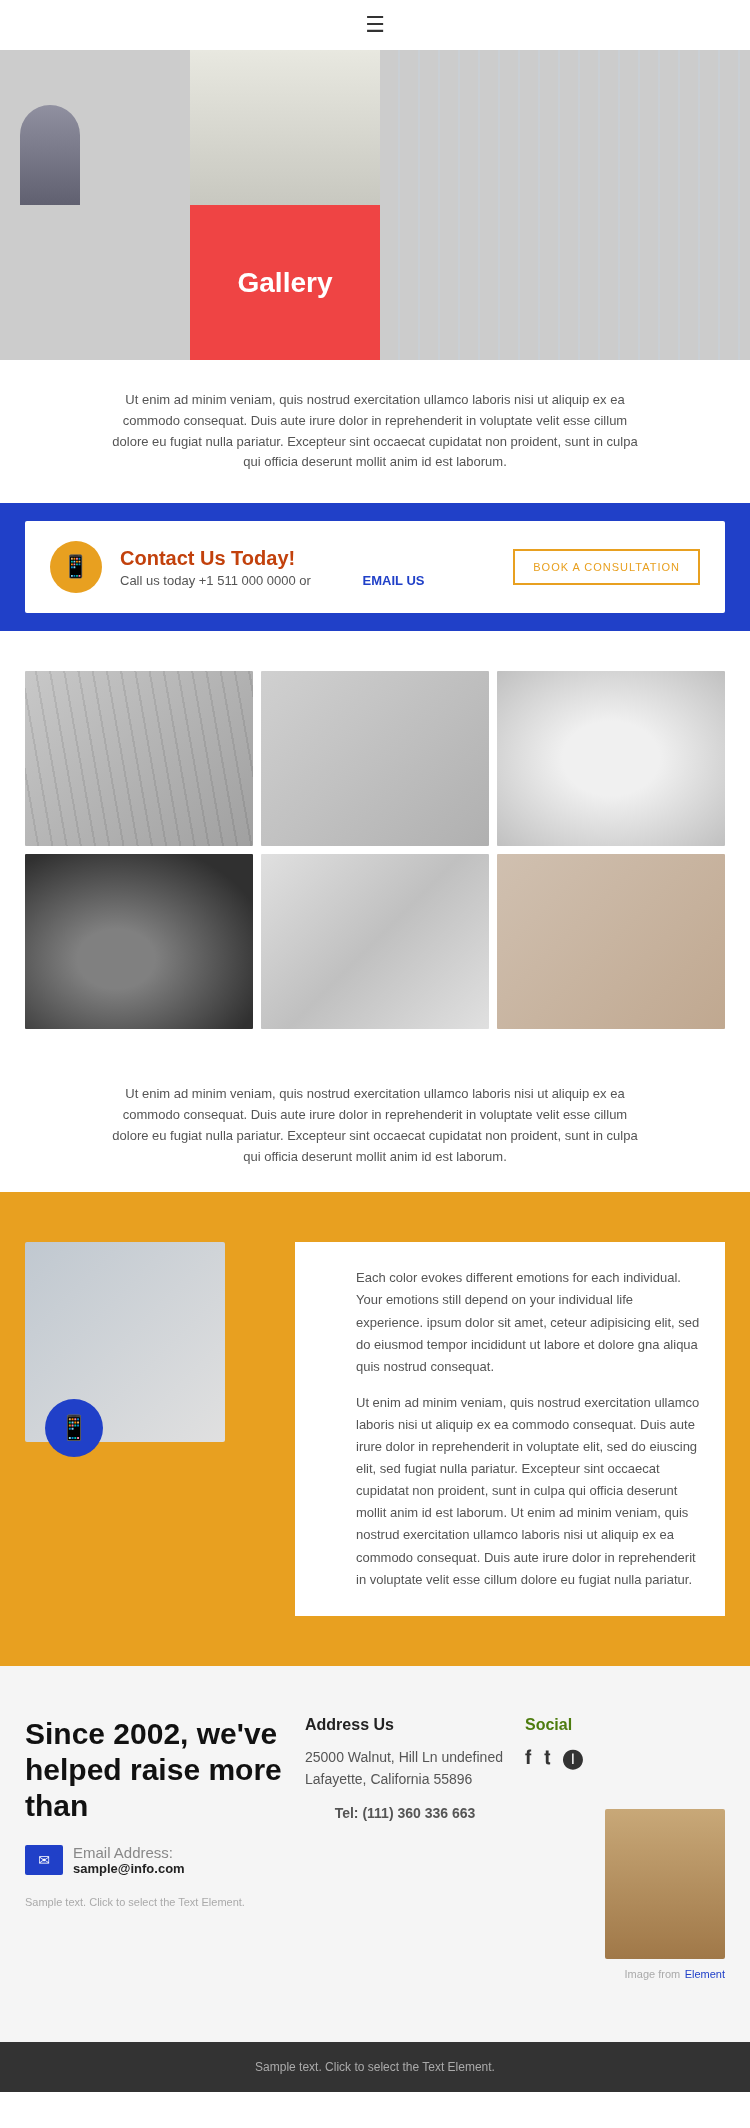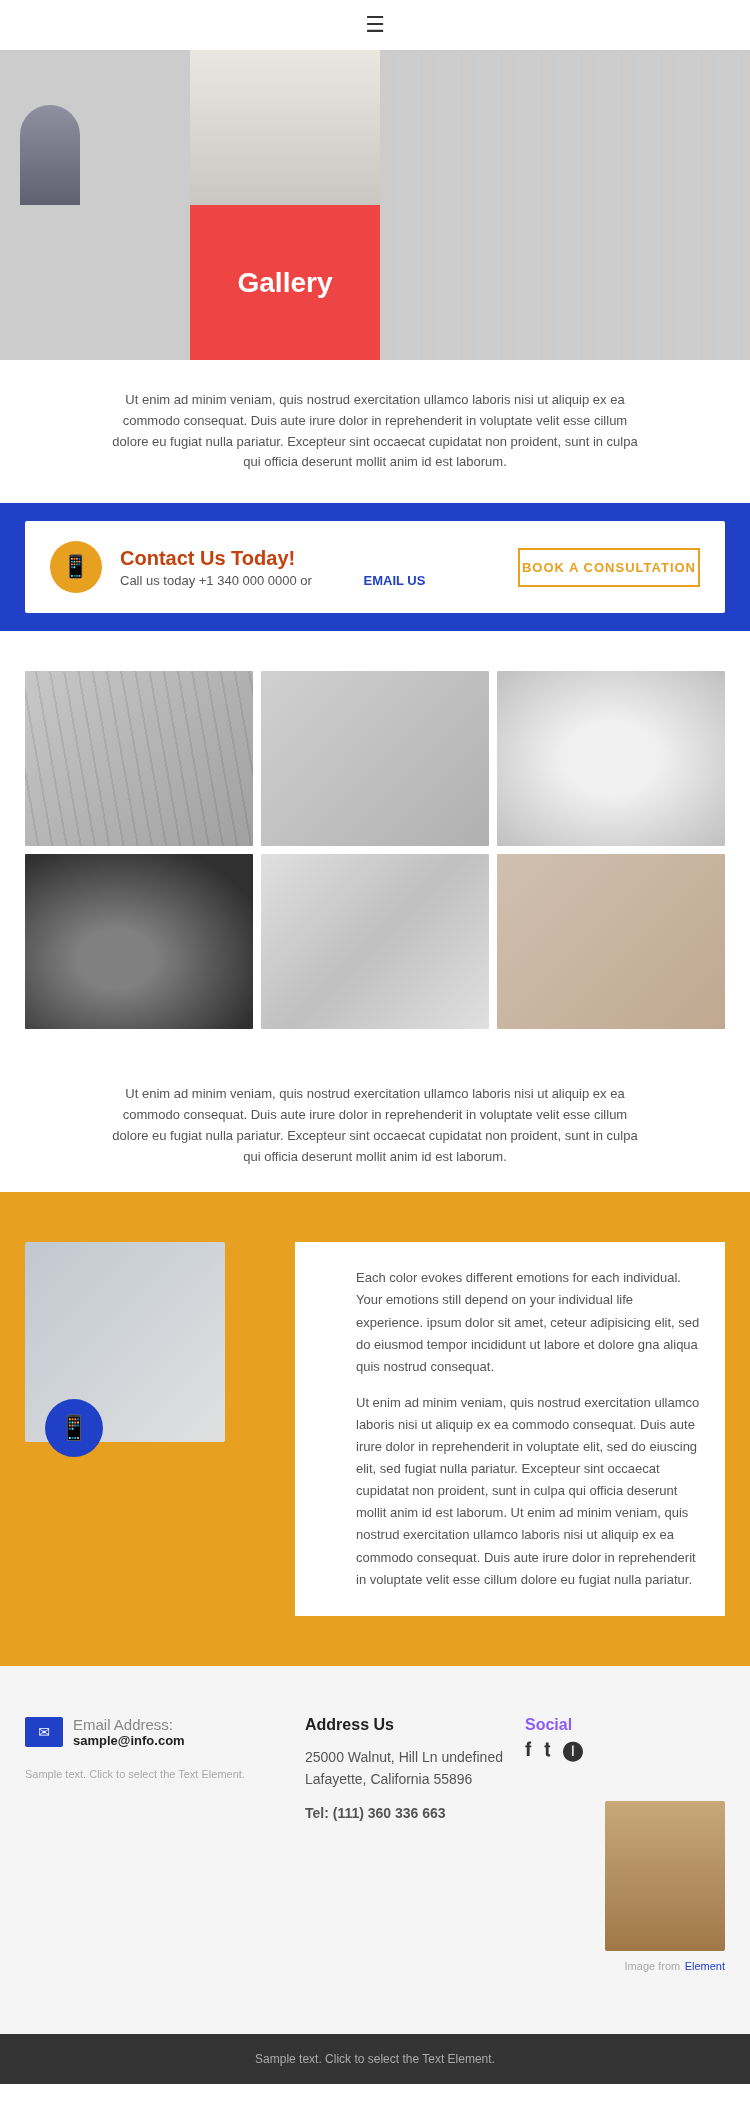--- a/index.html
+++ b/index.html
@@ -141,9 +141,9 @@
       background: transparent;
       border: 2px solid #E8A020;
       color: #E8A020;
-      padding: 10px 2px;
-      font-size: 13px;
-      font-weight: bold;
+      padding: 10px 18px;
+      font-size: 11px;
+      font-weight: normal;
       letter-spacing: 1px;
       cursor: pointer;
       text-transform: uppercase;

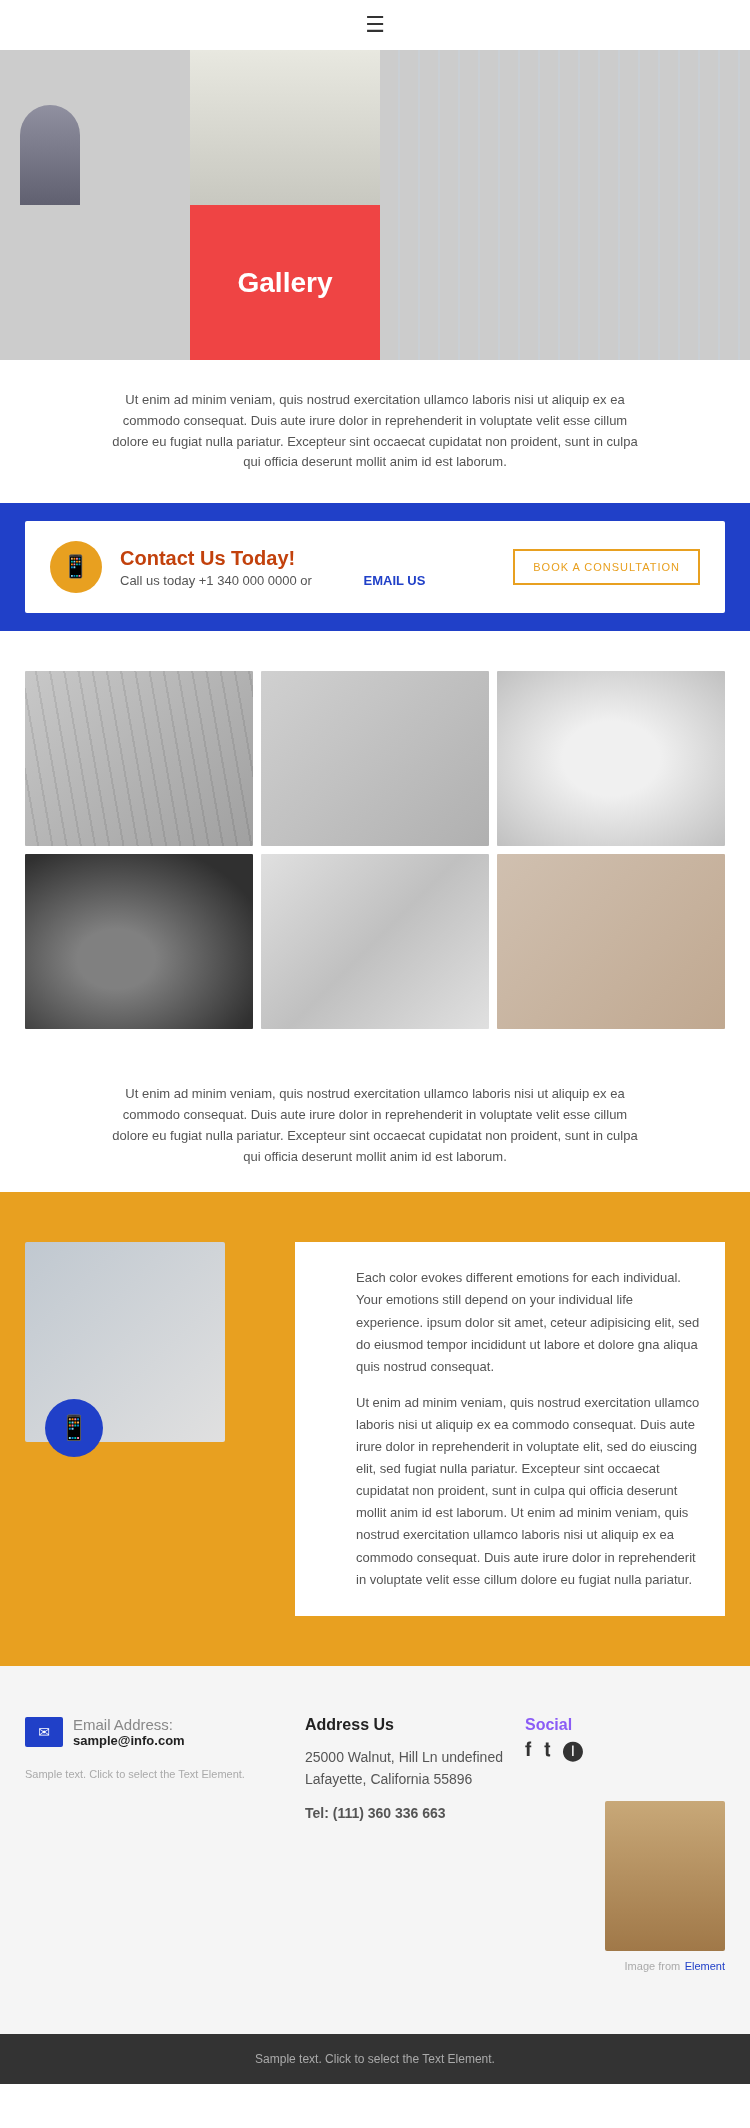--- a/index.html
+++ b/index.html
@@ -414,7 +414,7 @@
       <div class="contact-text">
         <h2>Contact Us Today!</h2>
         <p>
-          <span>Call us today +1 340 000 0000 or</span>
+          <span>Call us today +1 511 000 0000 or</span>
           <a href="#">EMAIL US</a>
         </p>
       </div>

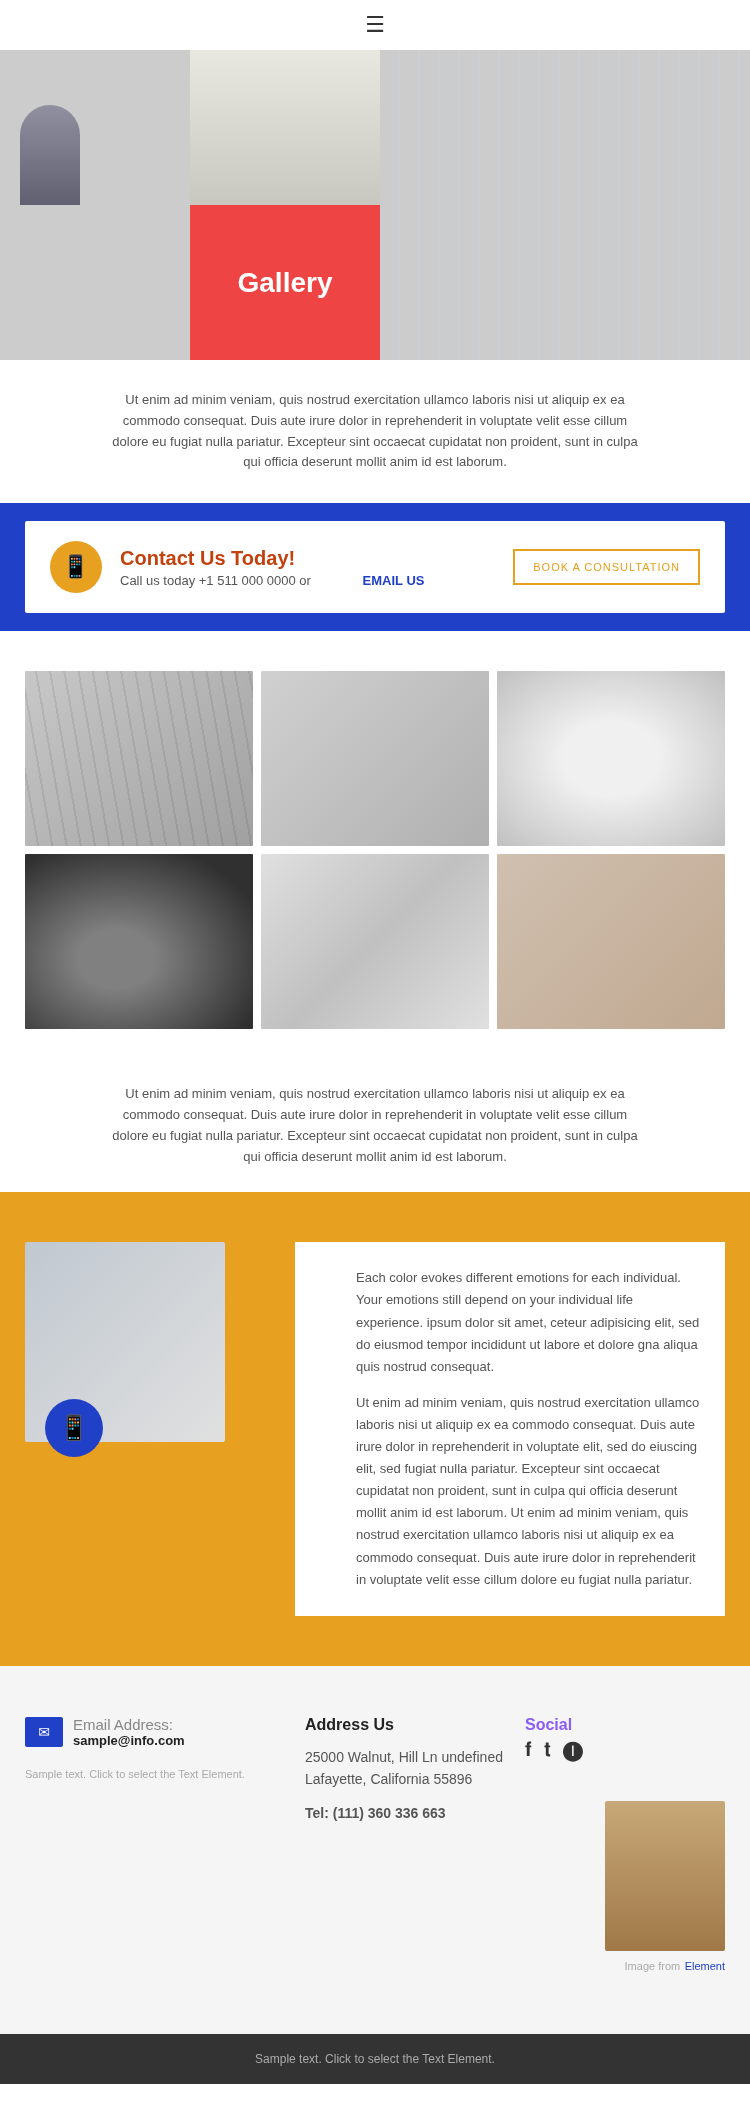--- a/index.html
+++ b/index.html
@@ -455,6 +455,7 @@
   <div class="footer-cols">
 
     <div class="footer-col-1">
+      <h2 class="footer-heading">Since 2002, we've helped raise more than</h2>
       <div class="email-row">
         <div class="email-icon-box">
           <span class="email-icon">✉</span>

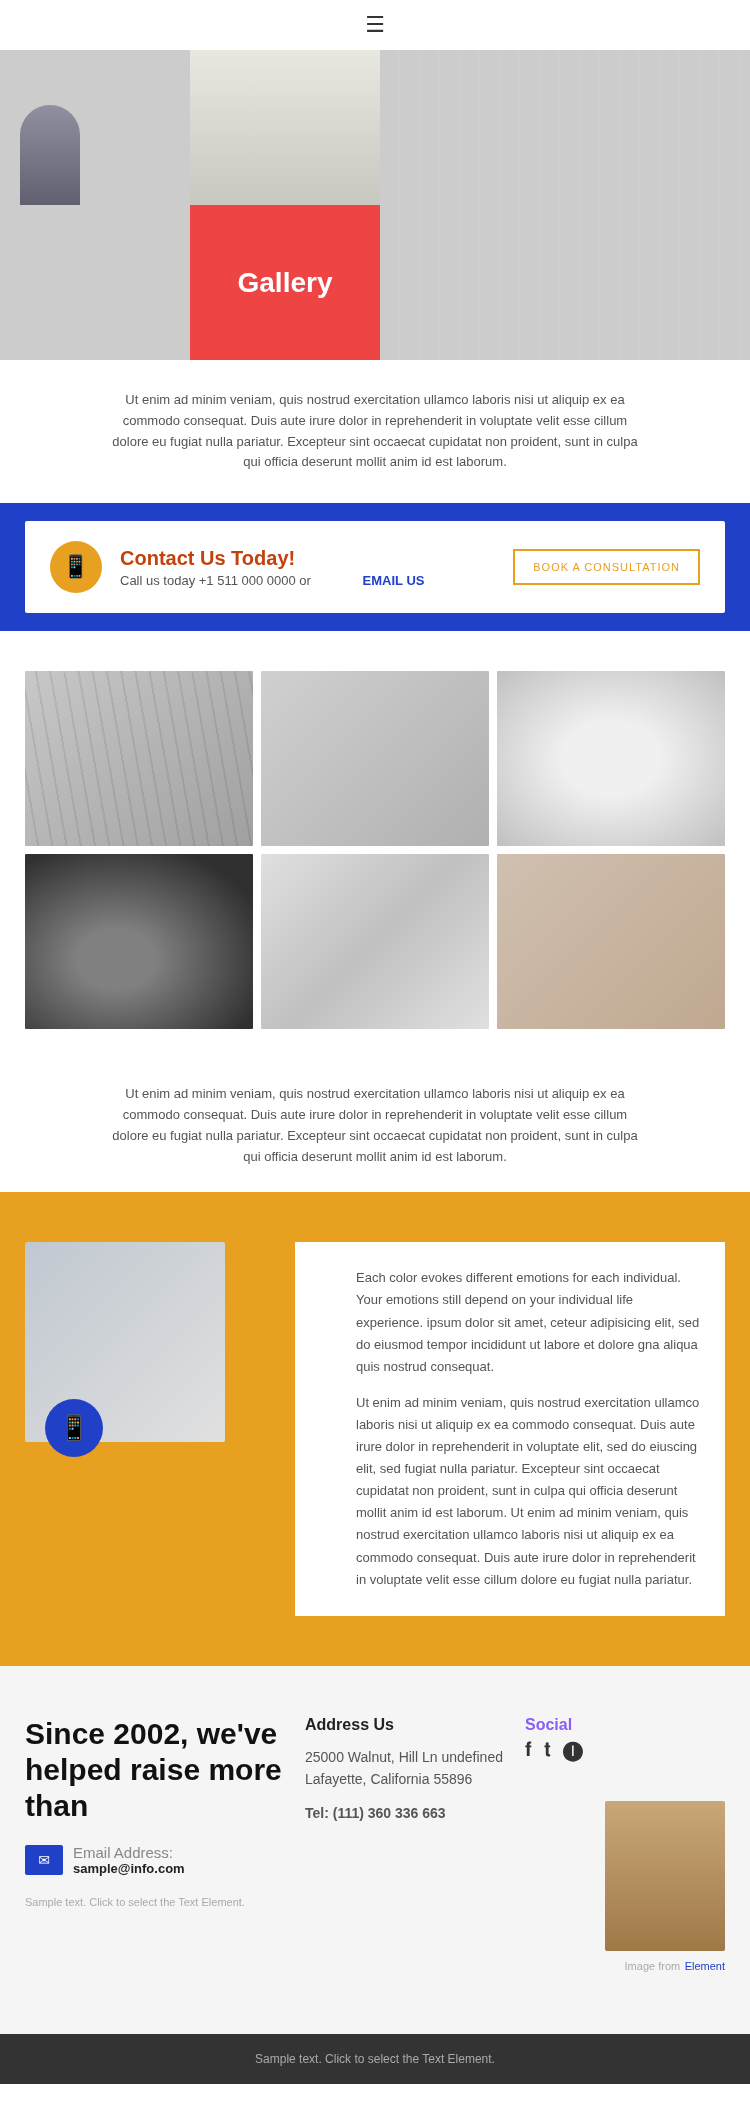--- a/index.html
+++ b/index.html
@@ -325,8 +325,8 @@
     .social-col h3 {
       font-size: 16px;
       font-weight: bold;
-      color: #8b5cf6;
-      margin-bottom: 4px;
+      color: #4d7c0f;
+      margin-bottom: 12px;
     }
     .social-icons {
       display: flex;

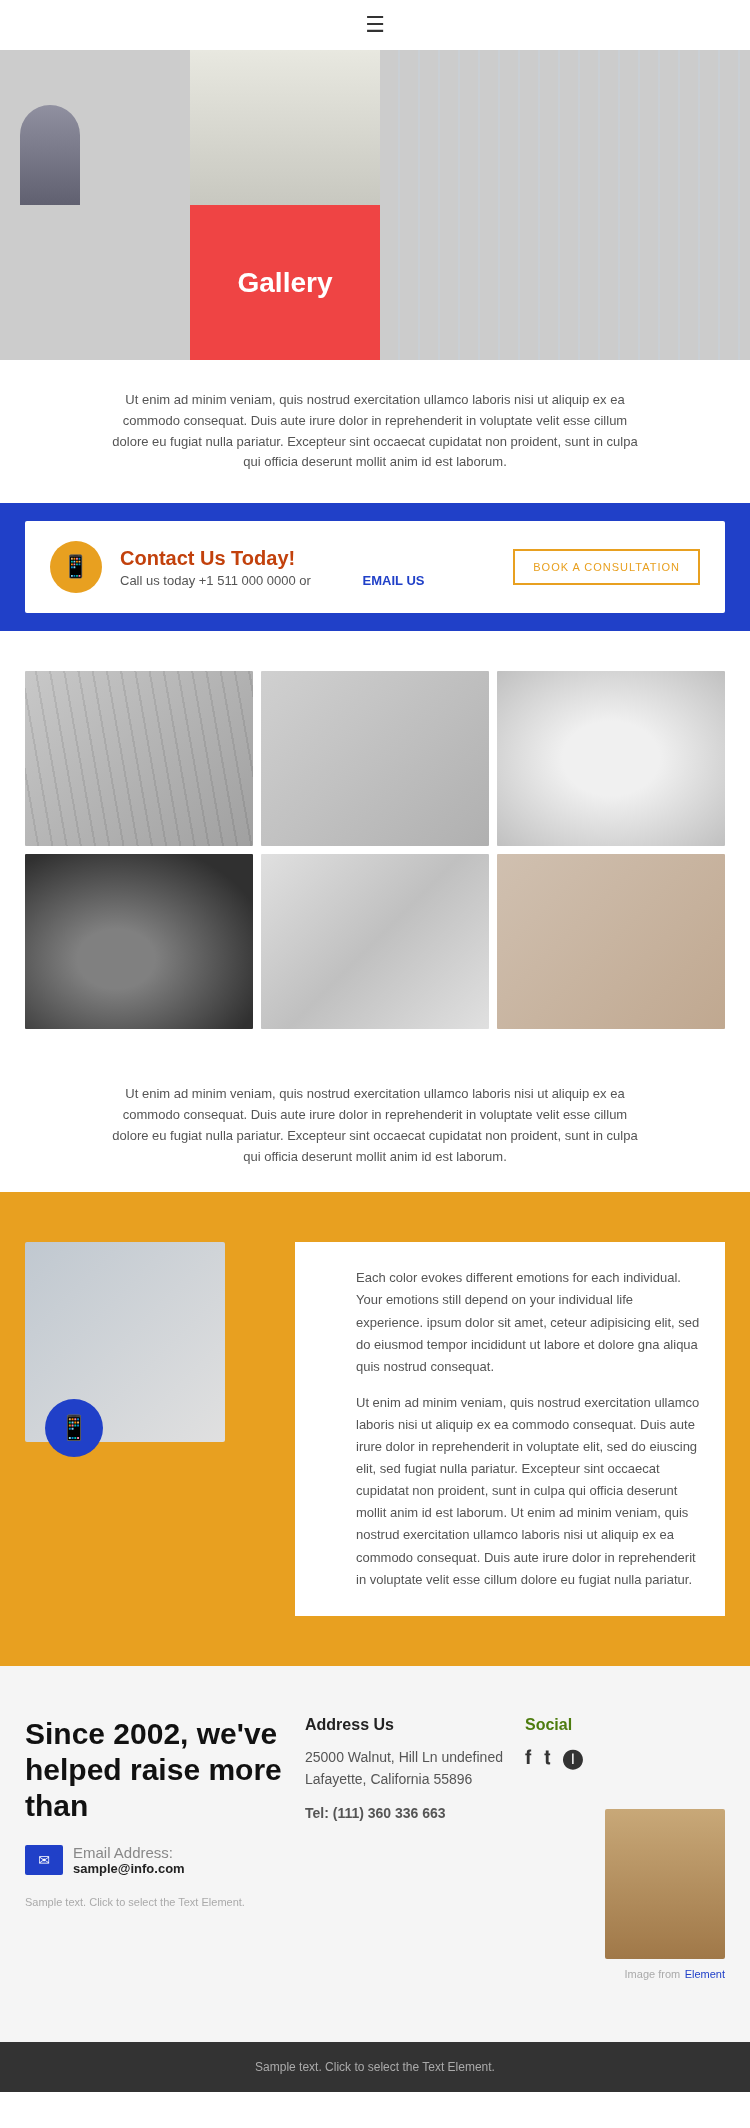--- a/index.html
+++ b/index.html
@@ -320,6 +320,7 @@
       font-size: 16px;
       font-weight: bold;
       color: #222;
+      text-align: center;
     }
 
     .social-col h3 {

